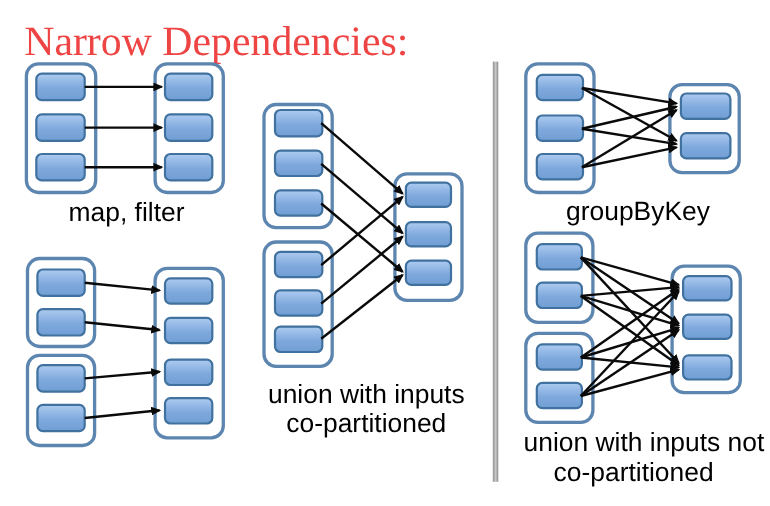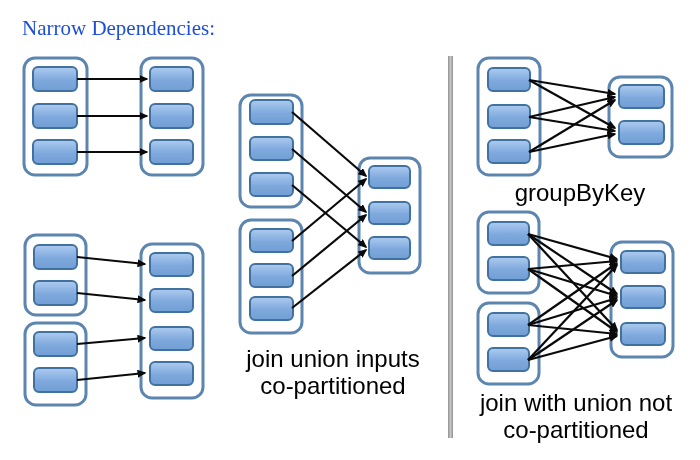--- a/index.html
+++ b/index.html
@@ -13,8 +13,8 @@
   .title{
     position:absolute;
     font-family:"Liberation Serif", serif;
-    font-size:21px;
-    color:#1d4ed8;
+    font-size:38px;
+    color:#ef4444;
     white-space:nowrap;
     letter-spacing:0px;
   }

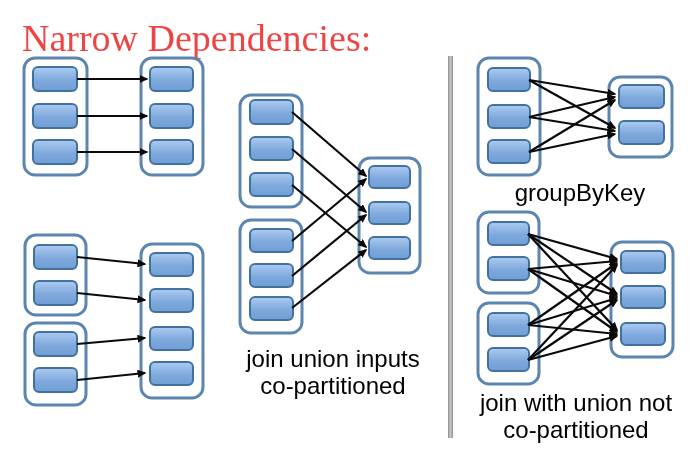--- a/index.html
+++ b/index.html
@@ -155,6 +155,7 @@
     </g>
   </svg>
 
+  <div class="diagram-label" style="left:15px;top:180px;width:200px;">map, filter</div>
   <div class="diagram-label" style="left:233px;top:345px;width:200px;">
     <span>join union inputs</span>
     <span>co-partitioned</span>

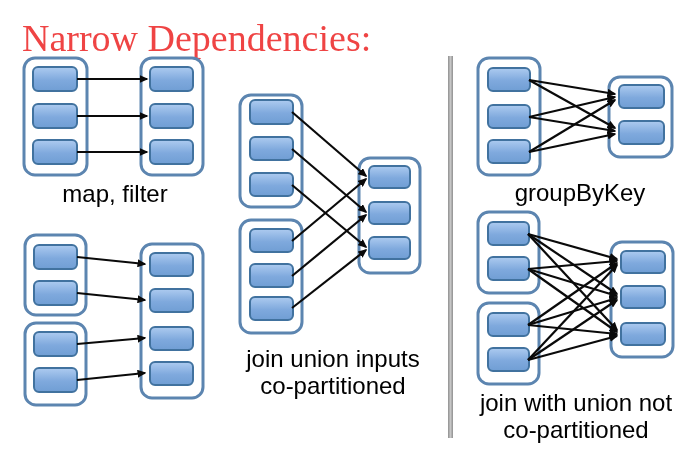--- a/index.html
+++ b/index.html
@@ -157,7 +157,7 @@
 
   <div class="diagram-label" style="left:15px;top:180px;width:200px;">map, filter</div>
   <div class="diagram-label" style="left:233px;top:345px;width:200px;">
-    <span>join union inputs</span>
+    <span>union with inputs</span>
     <span>co-partitioned</span>
   </div>
   <div class="diagram-label" style="left:480px;top:179px;width:200px;">groupByKey</div>

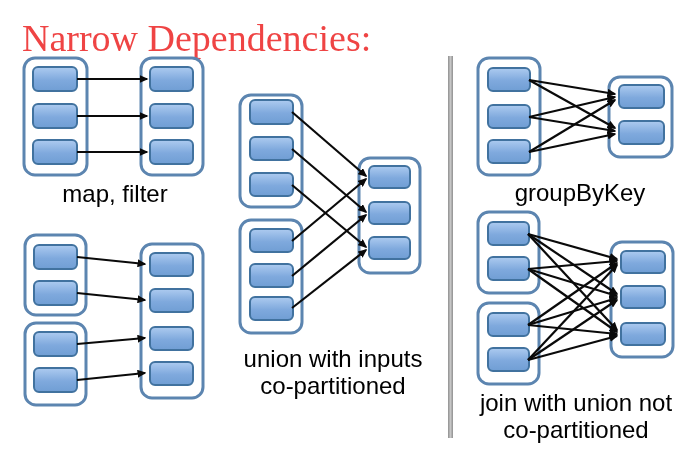--- a/index.html
+++ b/index.html
@@ -162,7 +162,7 @@
   </div>
   <div class="diagram-label" style="left:480px;top:179px;width:200px;">groupByKey</div>
   <div class="diagram-label" style="left:476px;top:389px;width:200px;">
-    <span>join with union not</span>
+    <span>union with inputs not</span>
     <span>co-partitioned</span>
   </div>
 

